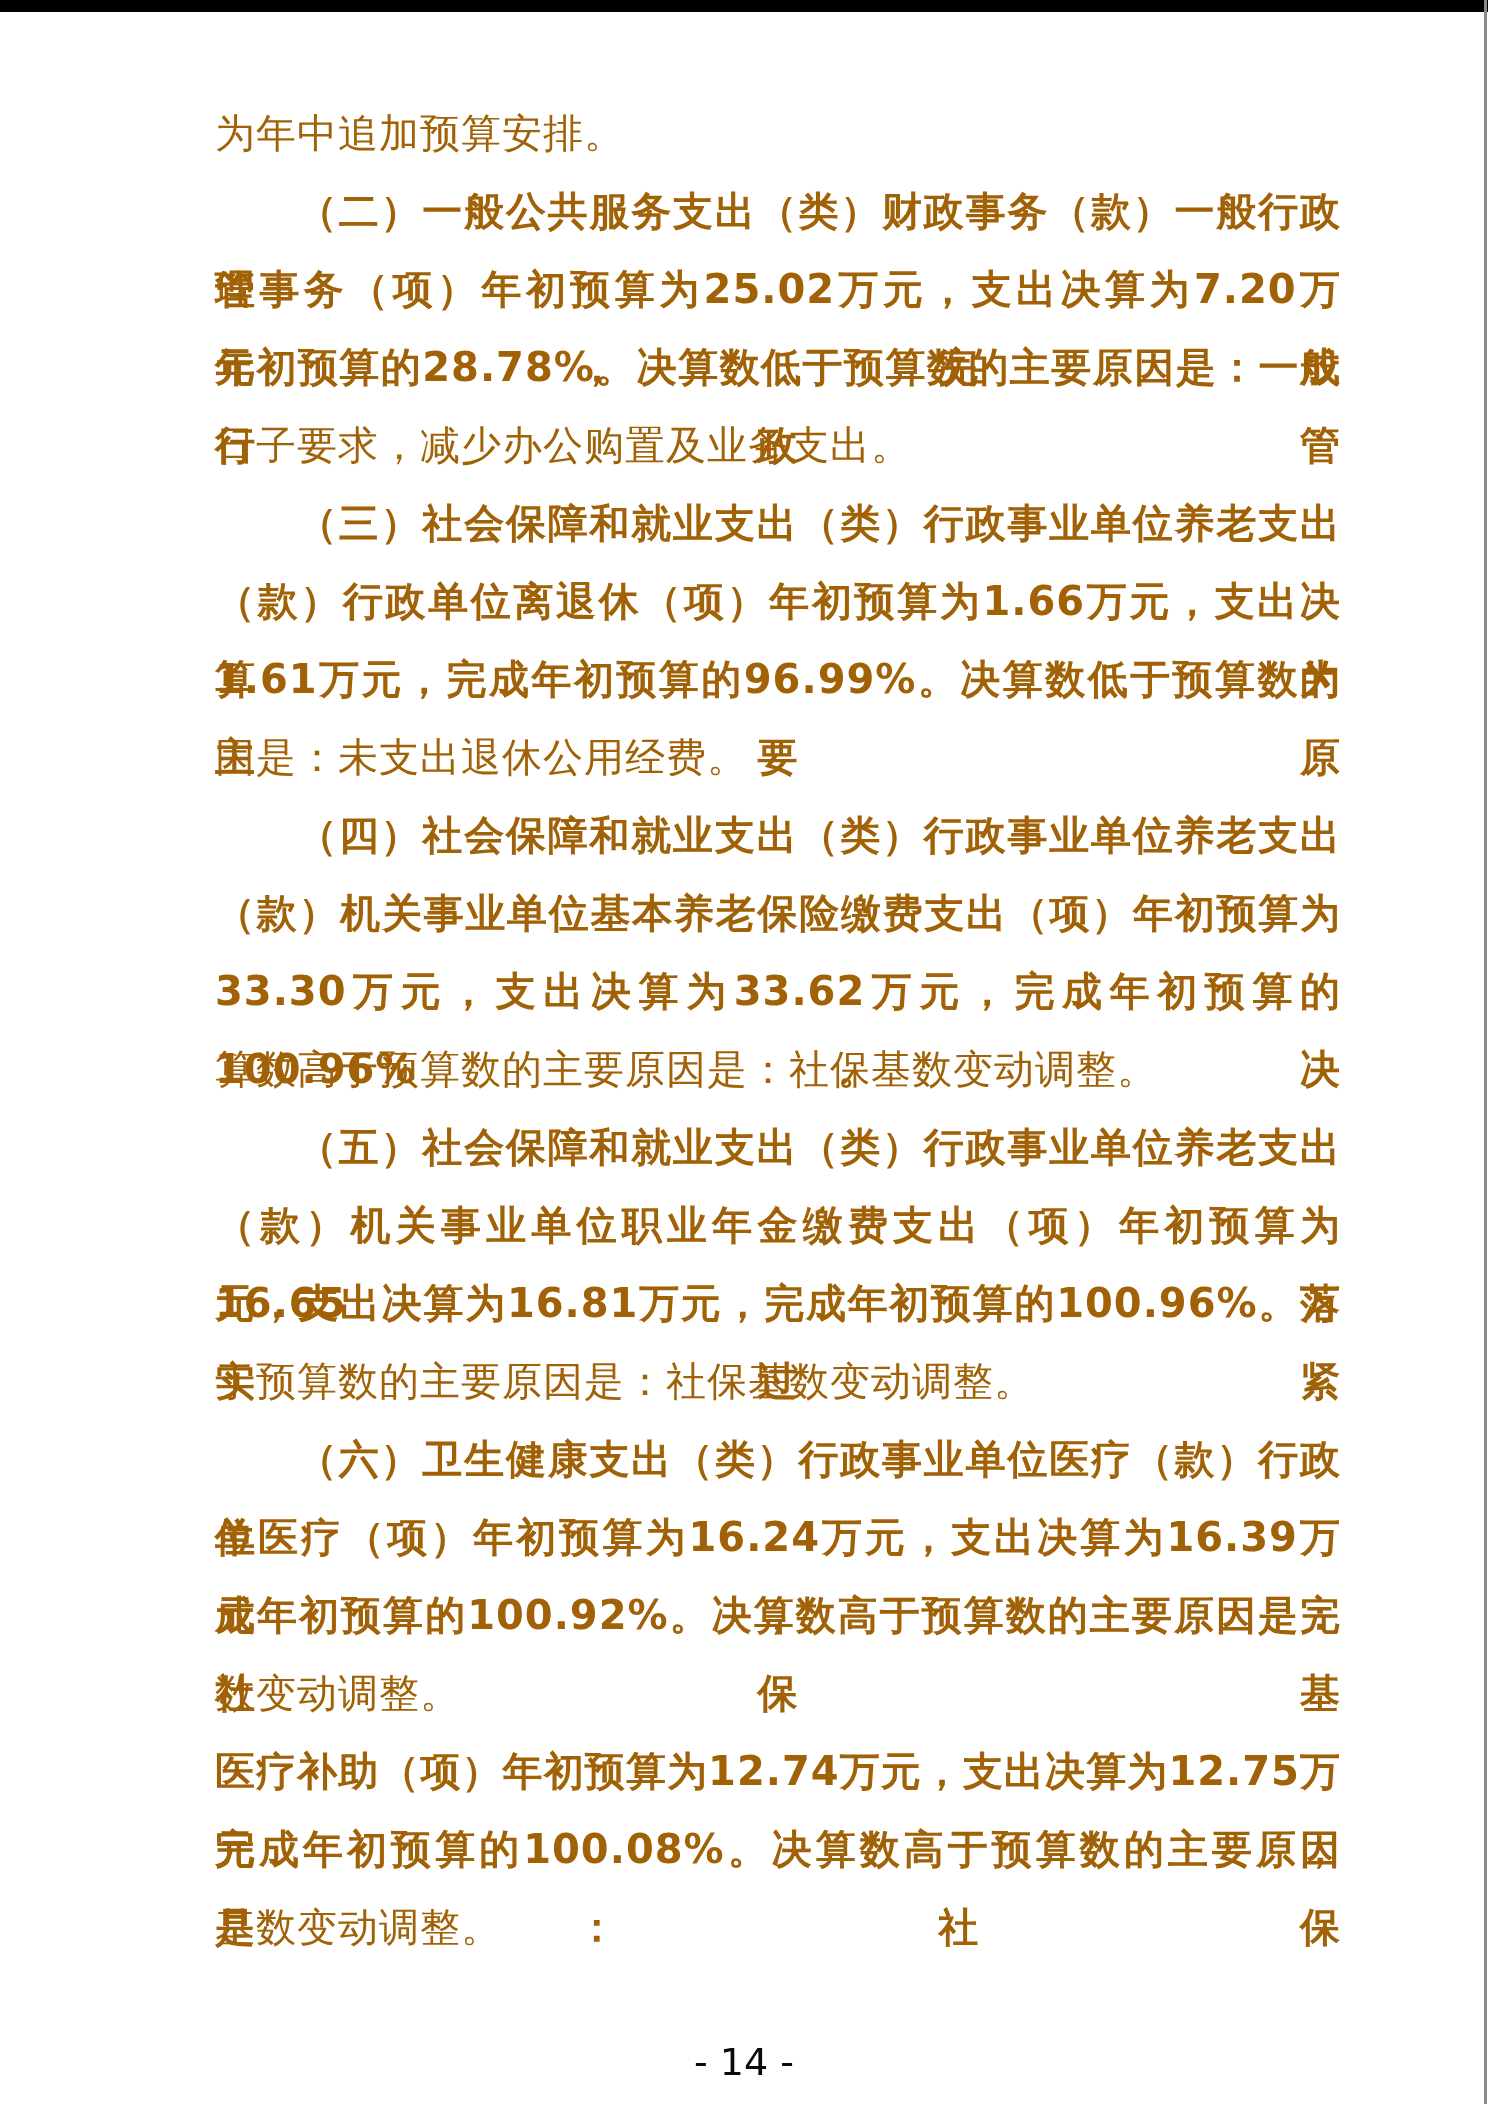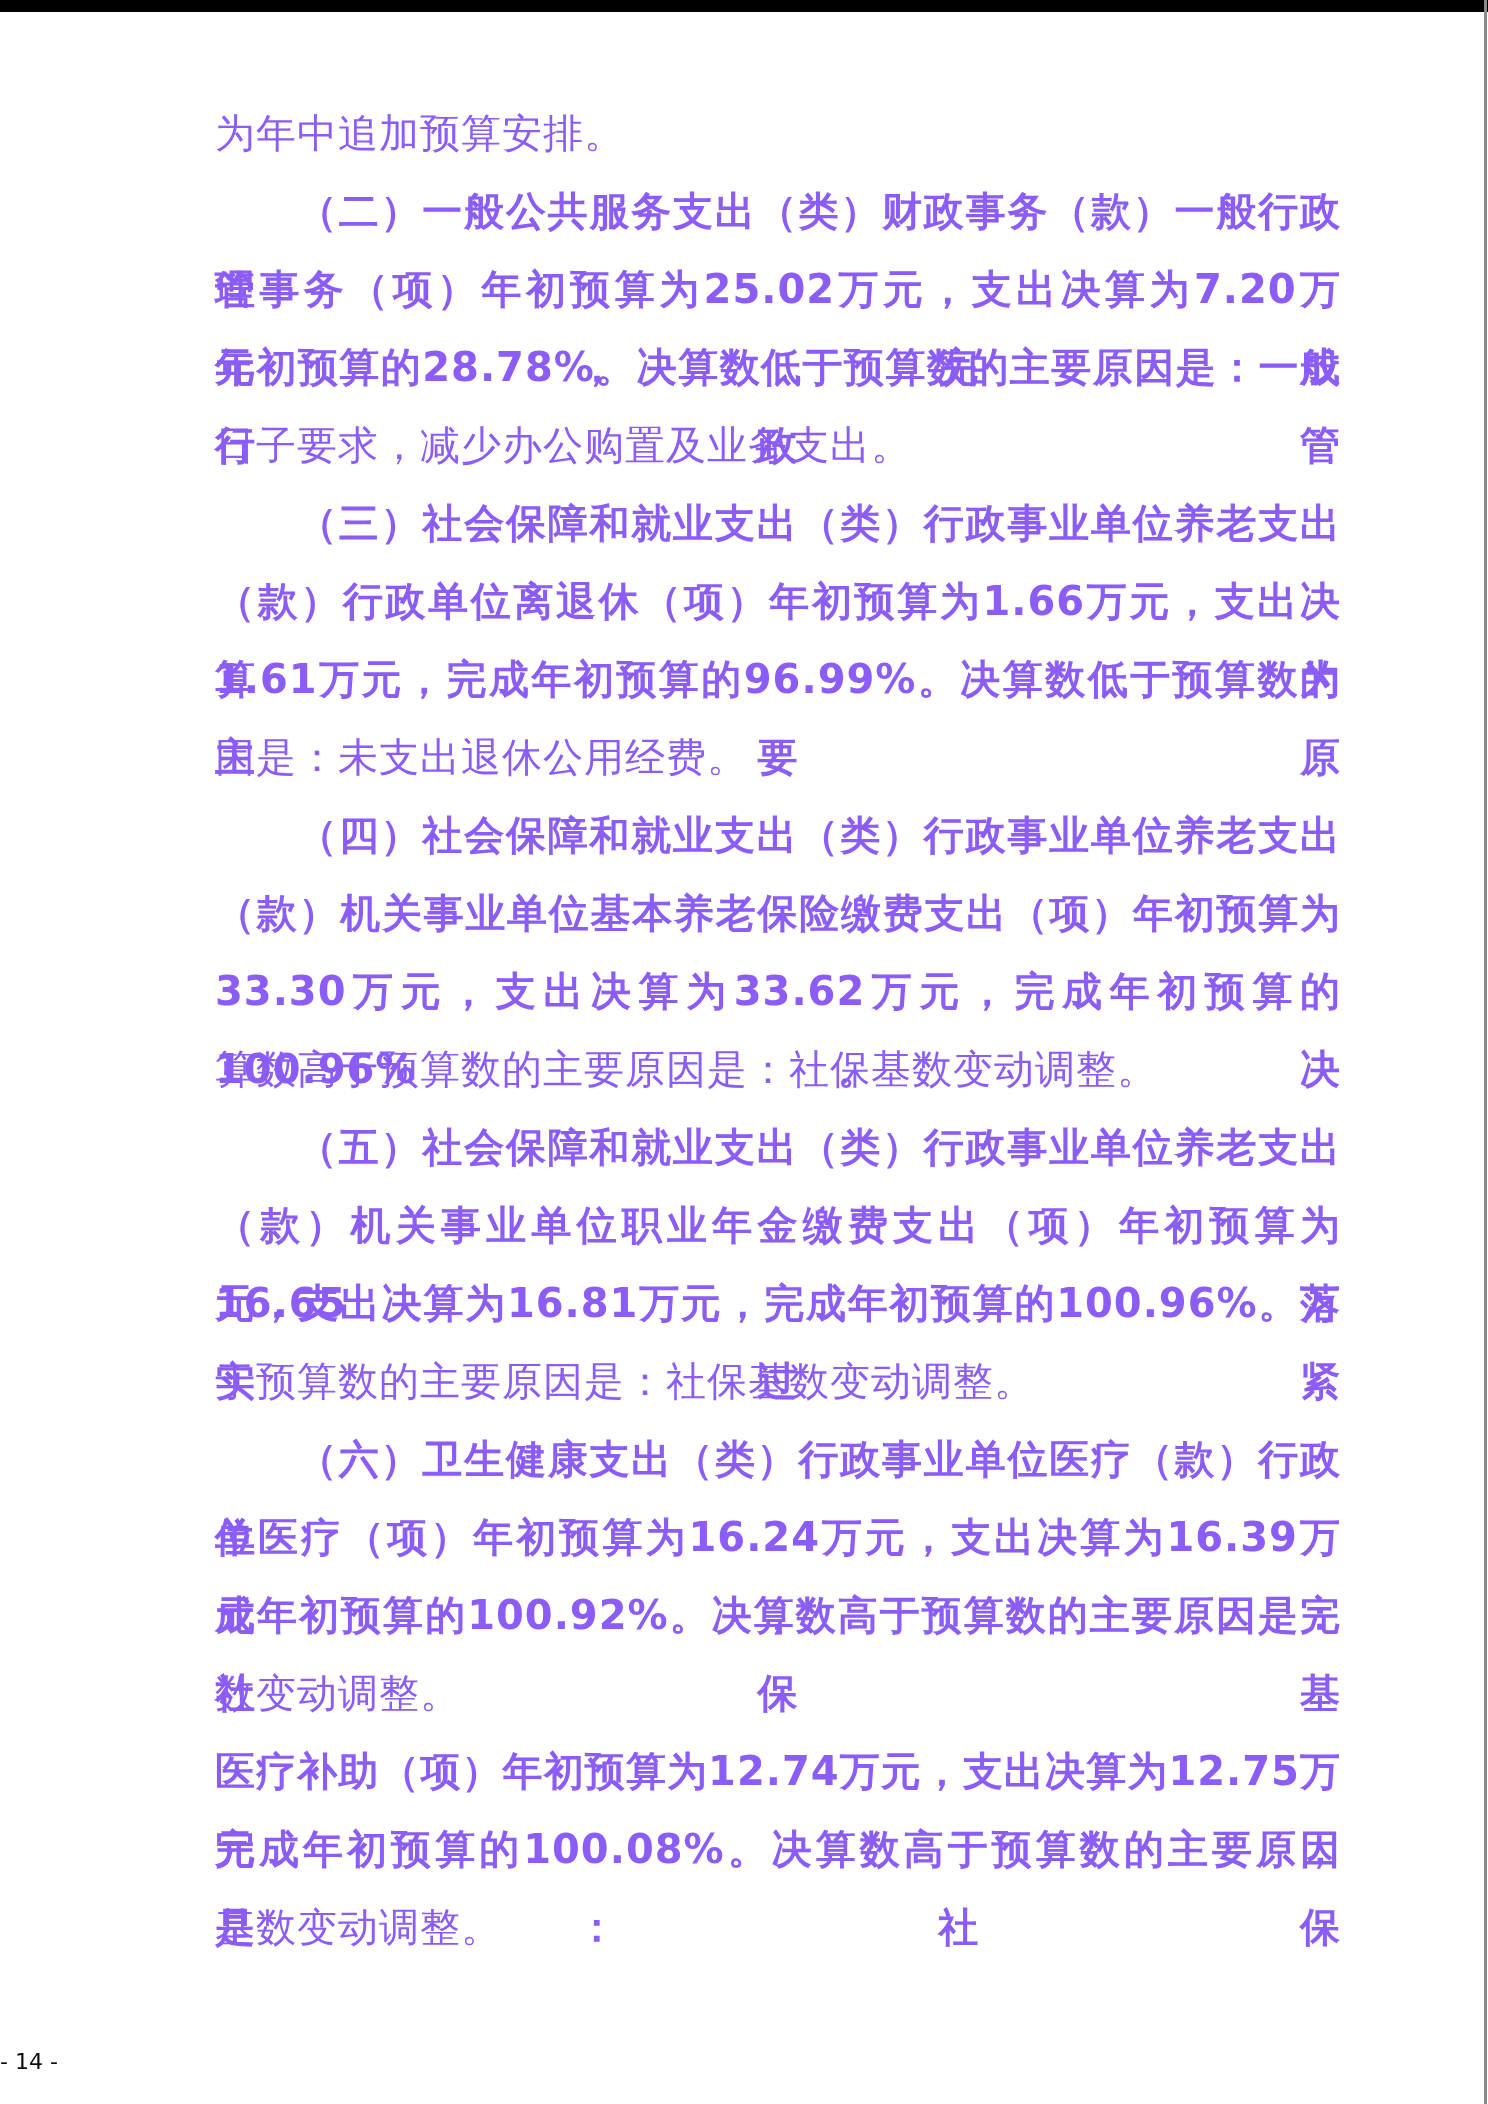--- a/index.html
+++ b/index.html
@@ -39,7 +39,7 @@
     font-size: 40px;
     letter-spacing: 1px;
     white-space: nowrap;
-    color: #8b5cf6;
+    color: #a16207;
   }
   .line.justify {
     white-space: normal;

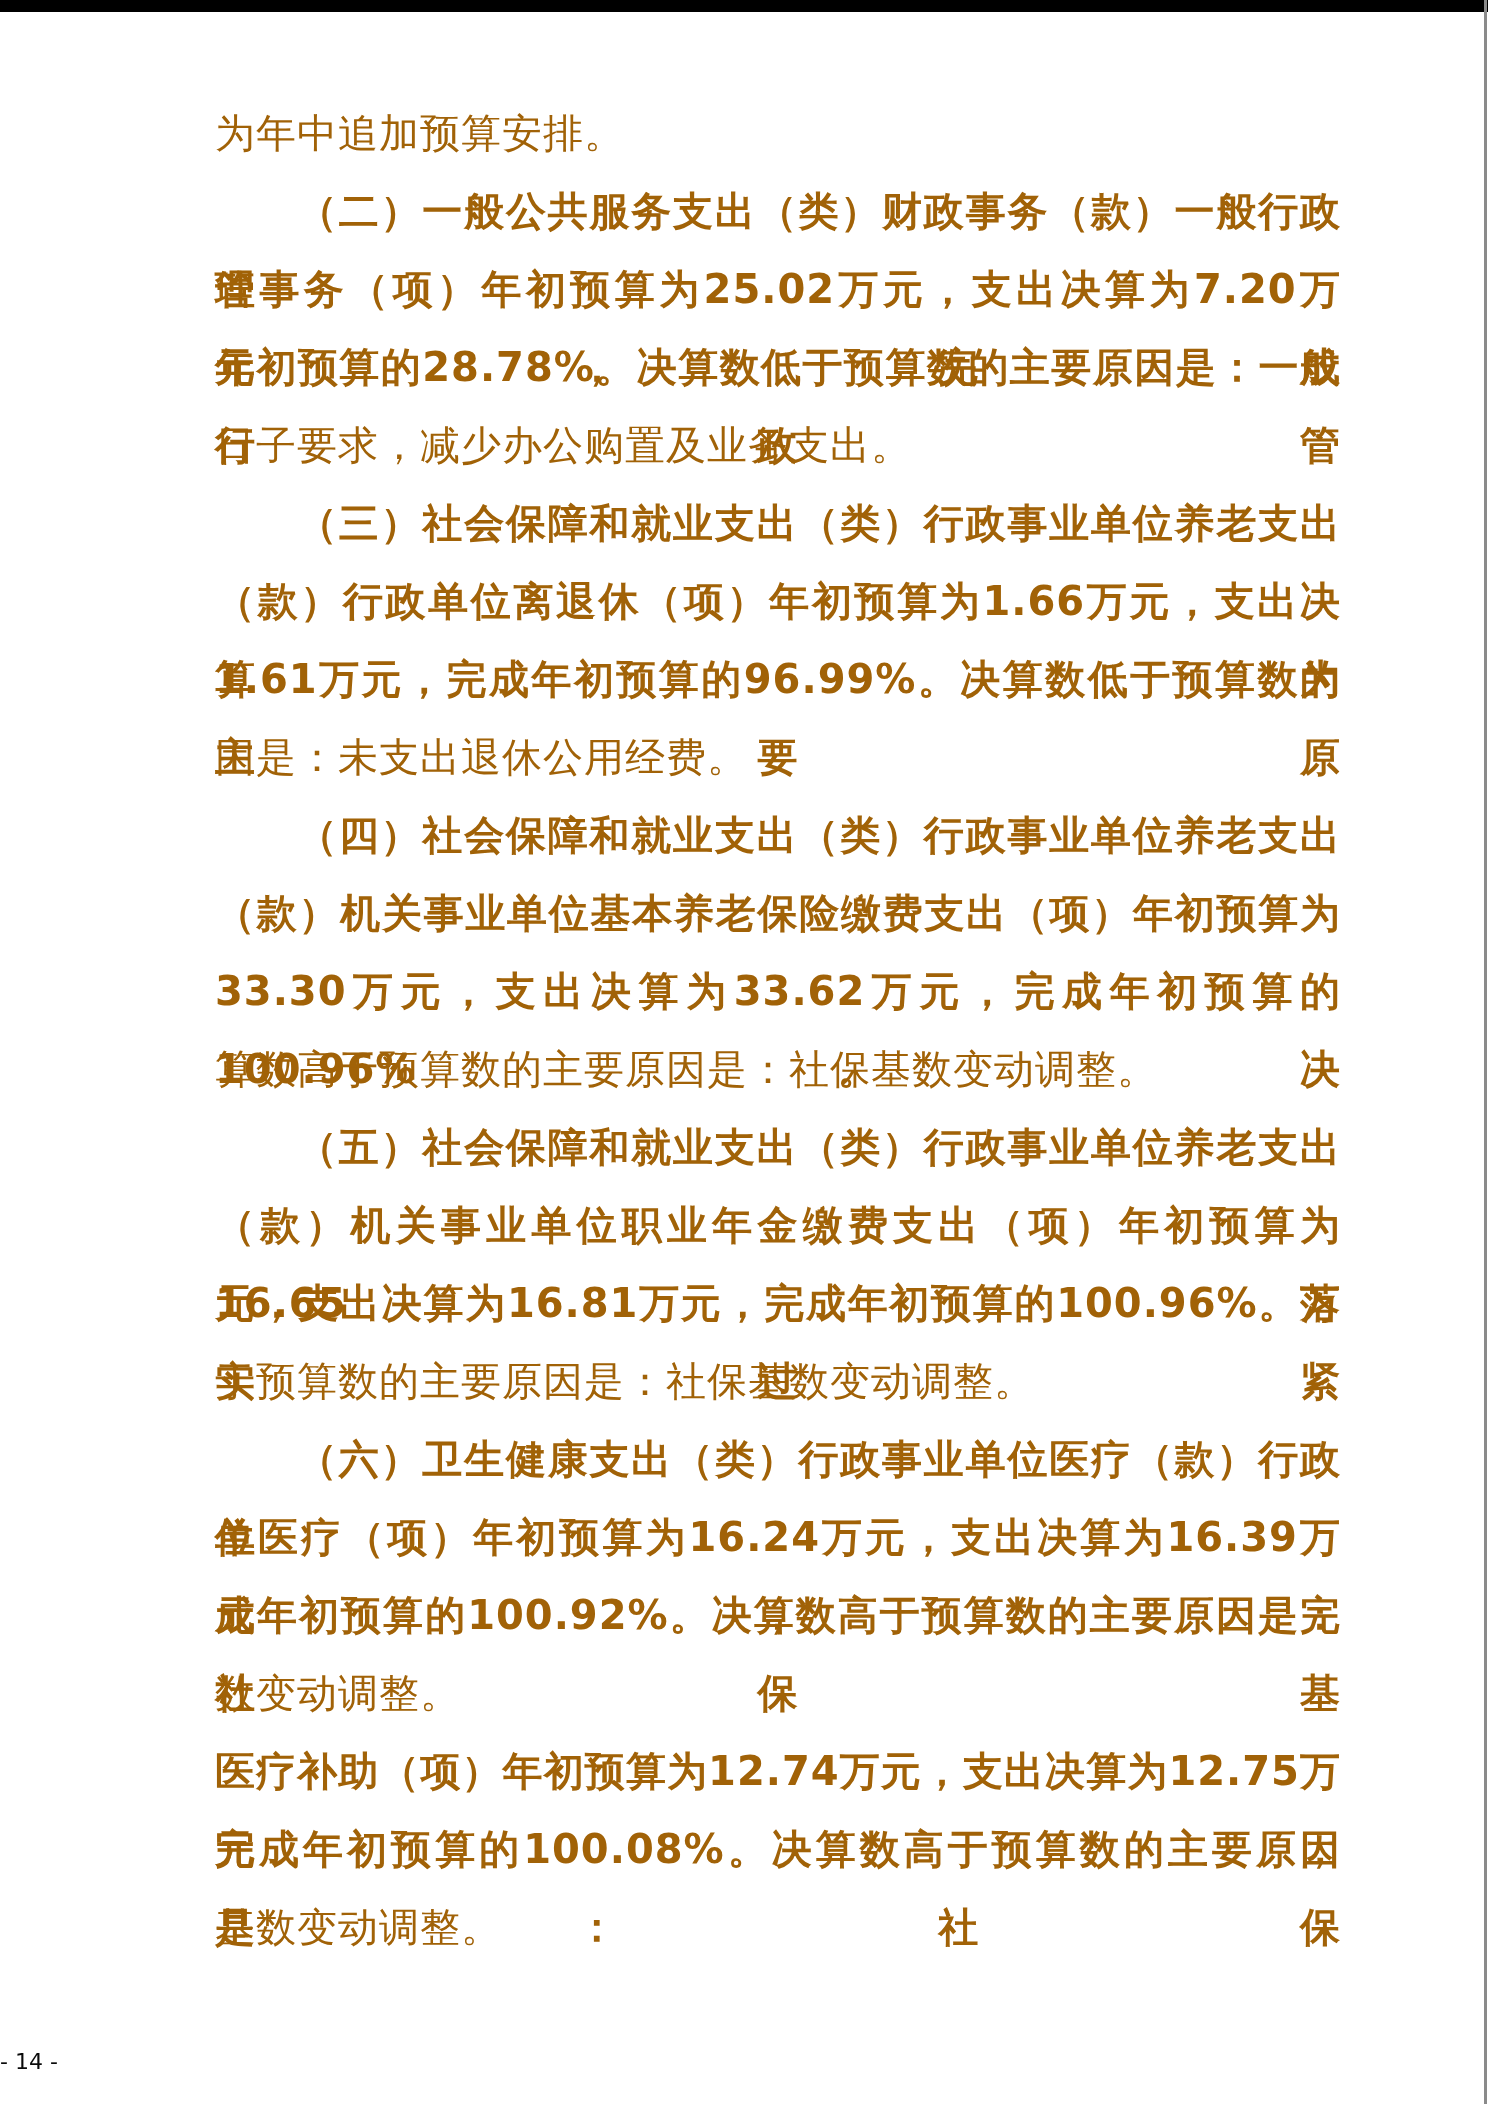--- a/index.html
+++ b/index.html
@@ -57,7 +57,8 @@
     width: 1488px;
     height: 40px;
     line-height: 40px;
-    font-size: 22px;
+    text-align: center;
+    font-size: 38px;
     color: #0a0a0a;
   }
 </style>

